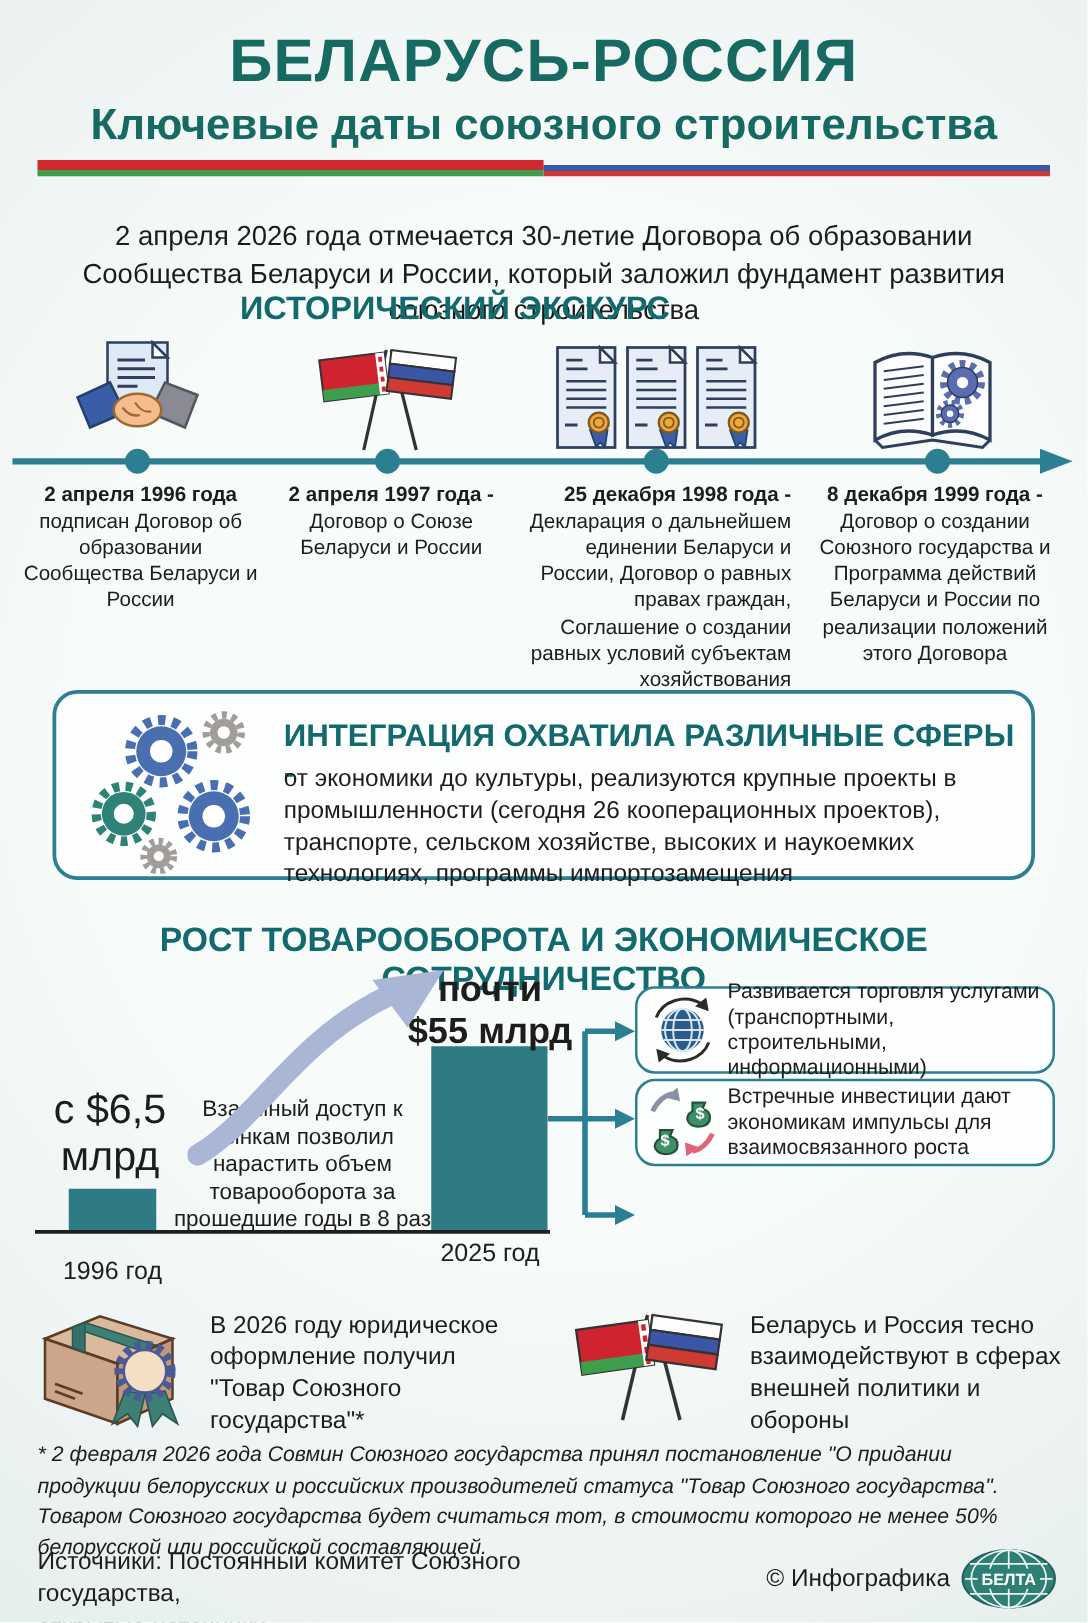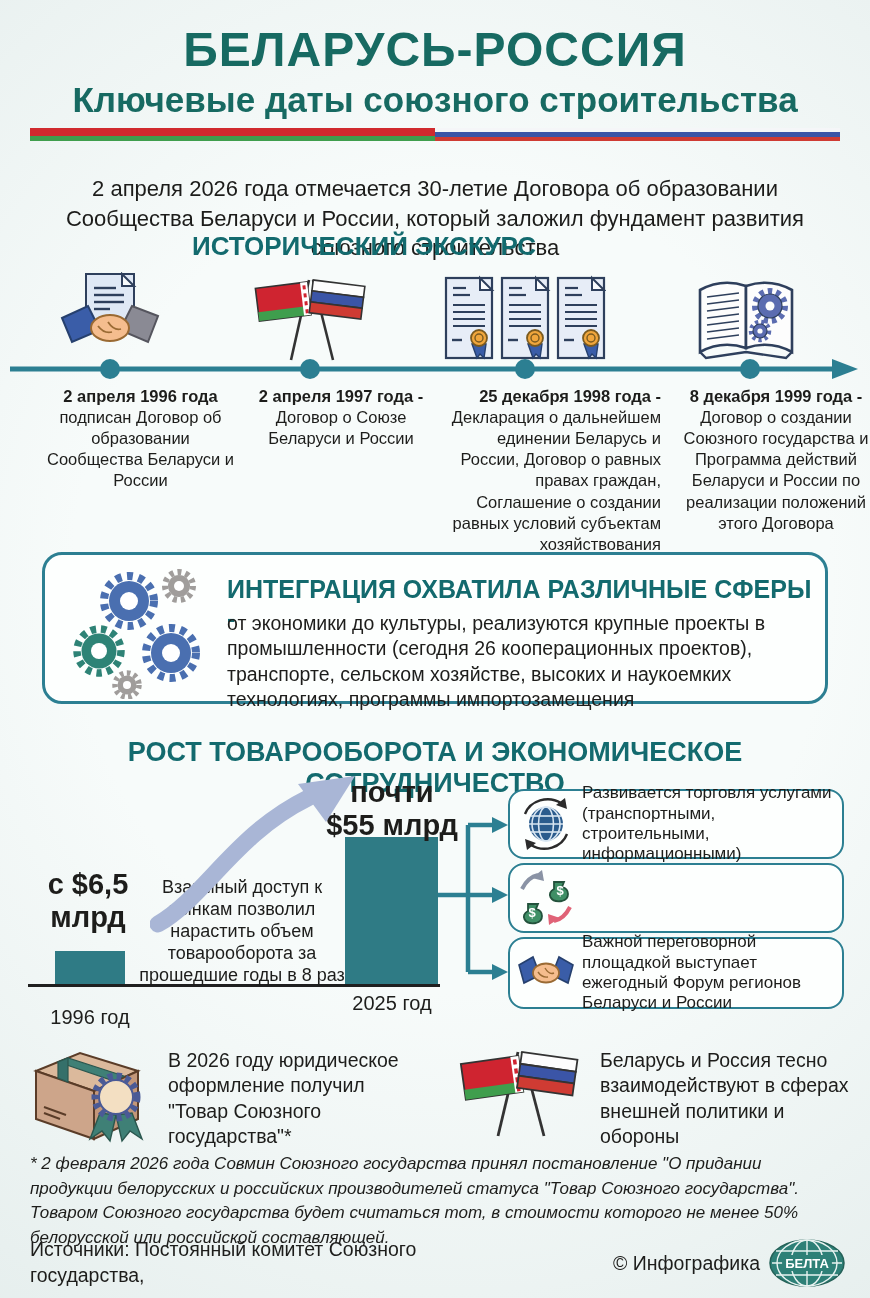--- a/index.html
+++ b/index.html
@@ -22,7 +22,7 @@
   .ti1{left:55px;width:110px;}  .ti2{left:245px;width:130px;}
   .ti3{left:440px;width:170px;} .ti4{left:690px;width:115px;}
   .timeline-svg{left:8px;top:355px;width:852px;height:28px;}
-  .event{top:386px;font-size:16.5px;line-height:1.28;text-align:center;margin-left:28px;}
+  .event{top:386px;font-size:16.5px;line-height:1.28;text-align:center;}
   .ev-date{font-weight:bold;}
   .e1{left:15px;width:195px;} .e2{left:218px;width:190px;}
   .e3{left:418px;width:215px;text-align:right;} .e4{left:648px;width:200px;}

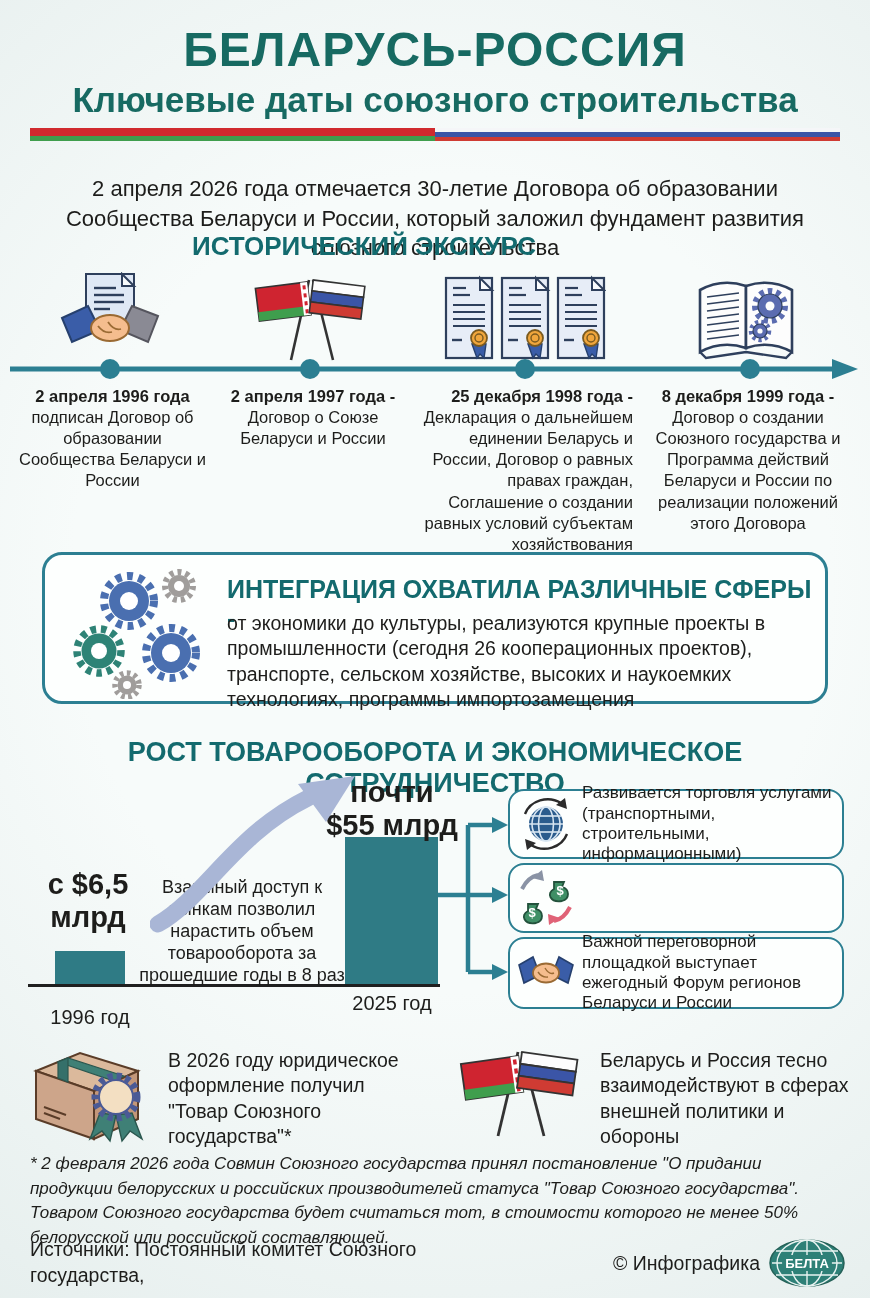--- a/index.html
+++ b/index.html
@@ -198,7 +198,7 @@
   </div>
   <div class="abs event e3">
     <div class="ev-date">25 декабря 1998 года -</div>
-    <div class="ev-text">Декларация о дальнейшем единении Беларусь и России, Договор о равных правах граждан, Соглашение о создании равных условий субъектам хозяйствования</div>
+    <div class="ev-text">Декларация о дальнейшем единении Беларуси и России, Договор о равных правах граждан, Соглашение о создании равных условий субъектам хозяйствования</div>
   </div>
   <div class="abs event e4">
     <div class="ev-date">8 декабря 1999 года -</div>

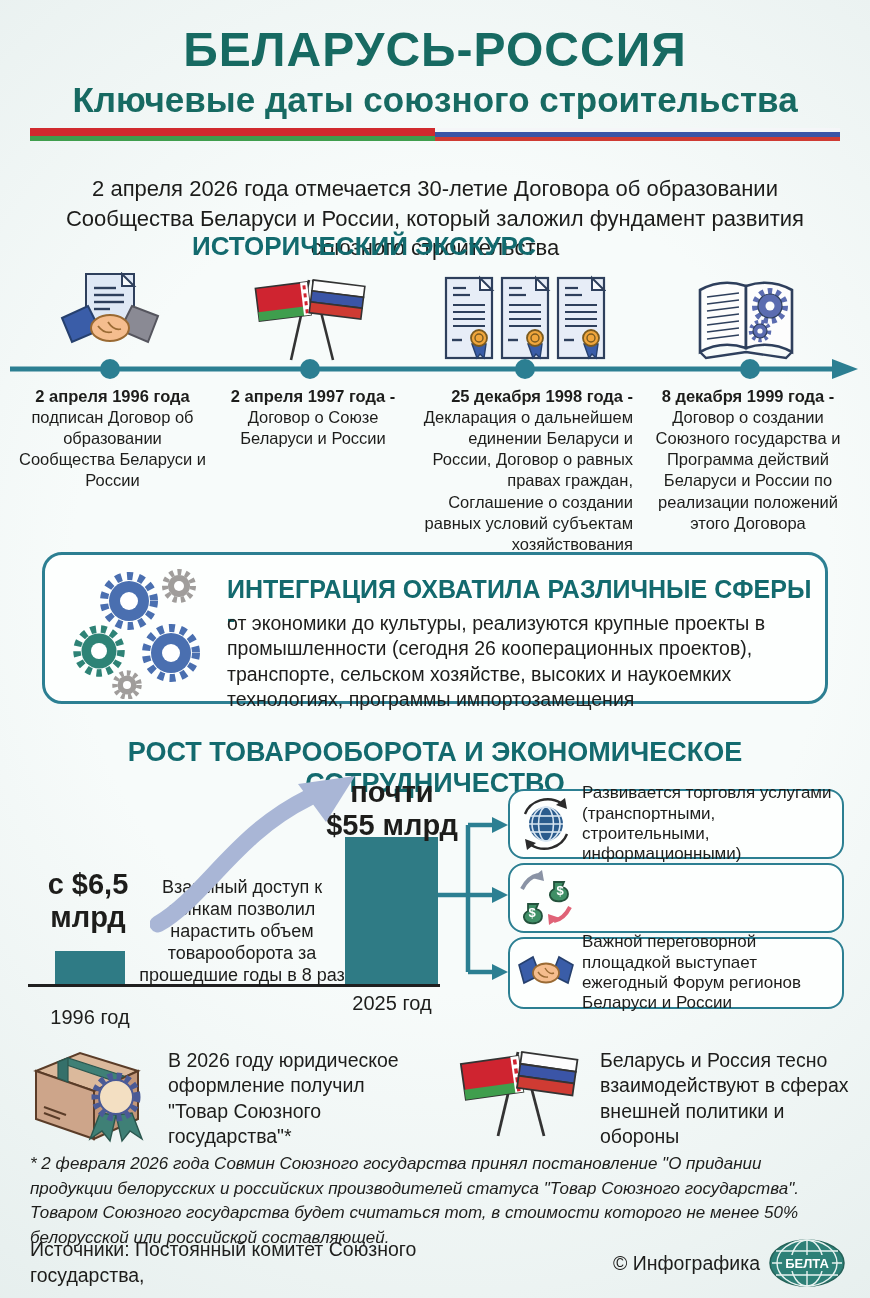--- a/index.html
+++ b/index.html
@@ -36,7 +36,7 @@
   .bar-small{left:55px;top:951px;width:70px;}
   .bar-tall{left:345px;top:837px;width:93px;}
   .baseline{left:28px;top:984px;width:412px;height:3px;background:#1f1f1f;}
-  .lbl-small{left:18px;top:868px;width:140px;font-size:29px;font-weight:bold;line-height:1.15;}
+  .lbl-small{left:18px;top:868px;width:140px;font-size:33px;font-weight:normal;line-height:1.15;}
   .lbl-tall{left:314px;top:776px;width:156px;font-size:29px;font-weight:bold;line-height:1.15;}
   .yr{top:992px;width:110px;font-size:20px;}
   .yr96{left:35px;margin-top:14px;} .yr25{left:337px;}

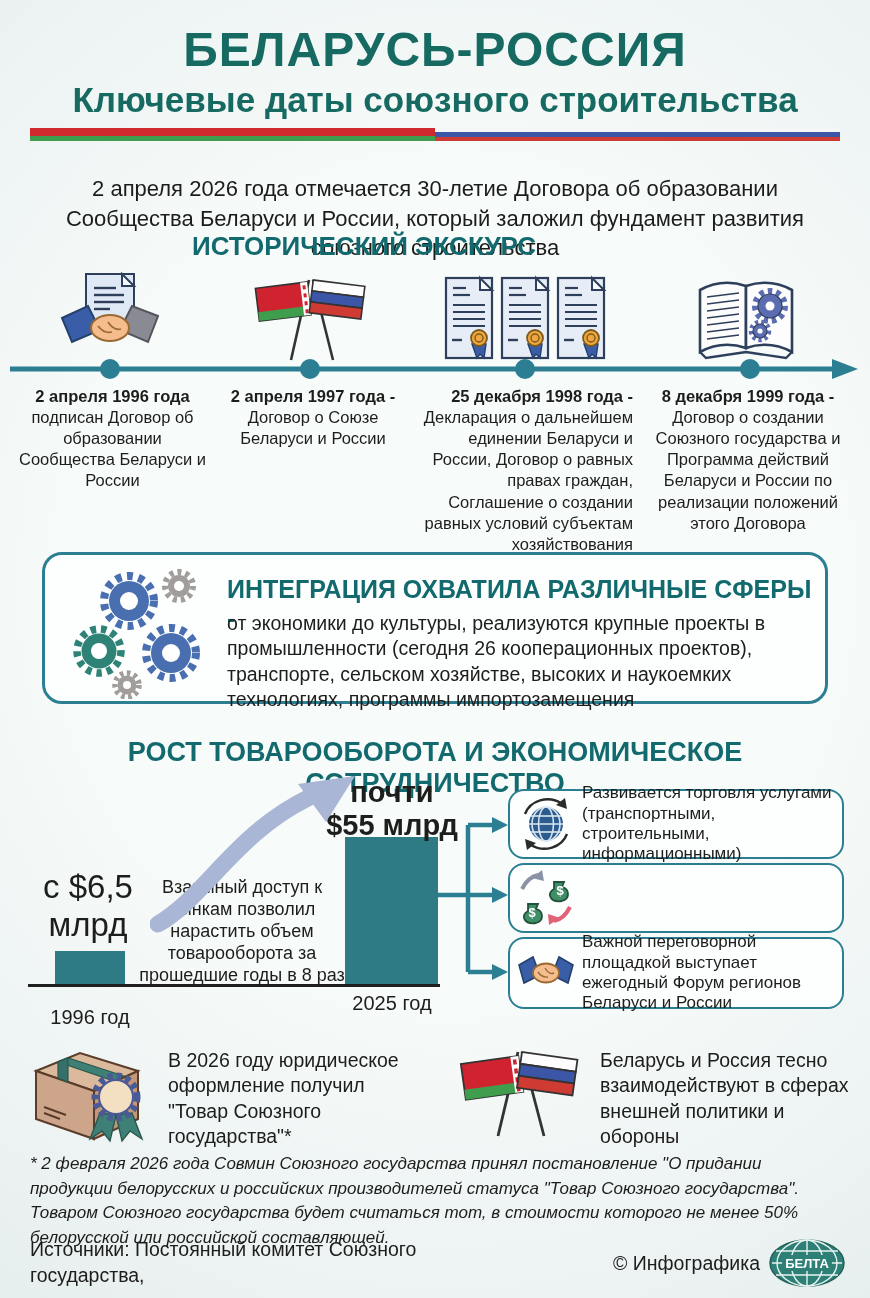--- a/index.html
+++ b/index.html
@@ -300,6 +300,7 @@
         <polygon points="31,56 30,45 42,49" fill="#e06377"></polygon>
       </svg>
     </span>
+    <span class="co-text">Встречные инвестиции дают экономикам импульсы для взаимосвязанного роста</span>
   </div>
   <div class="abs callout co3">
     <span class="co-icon">

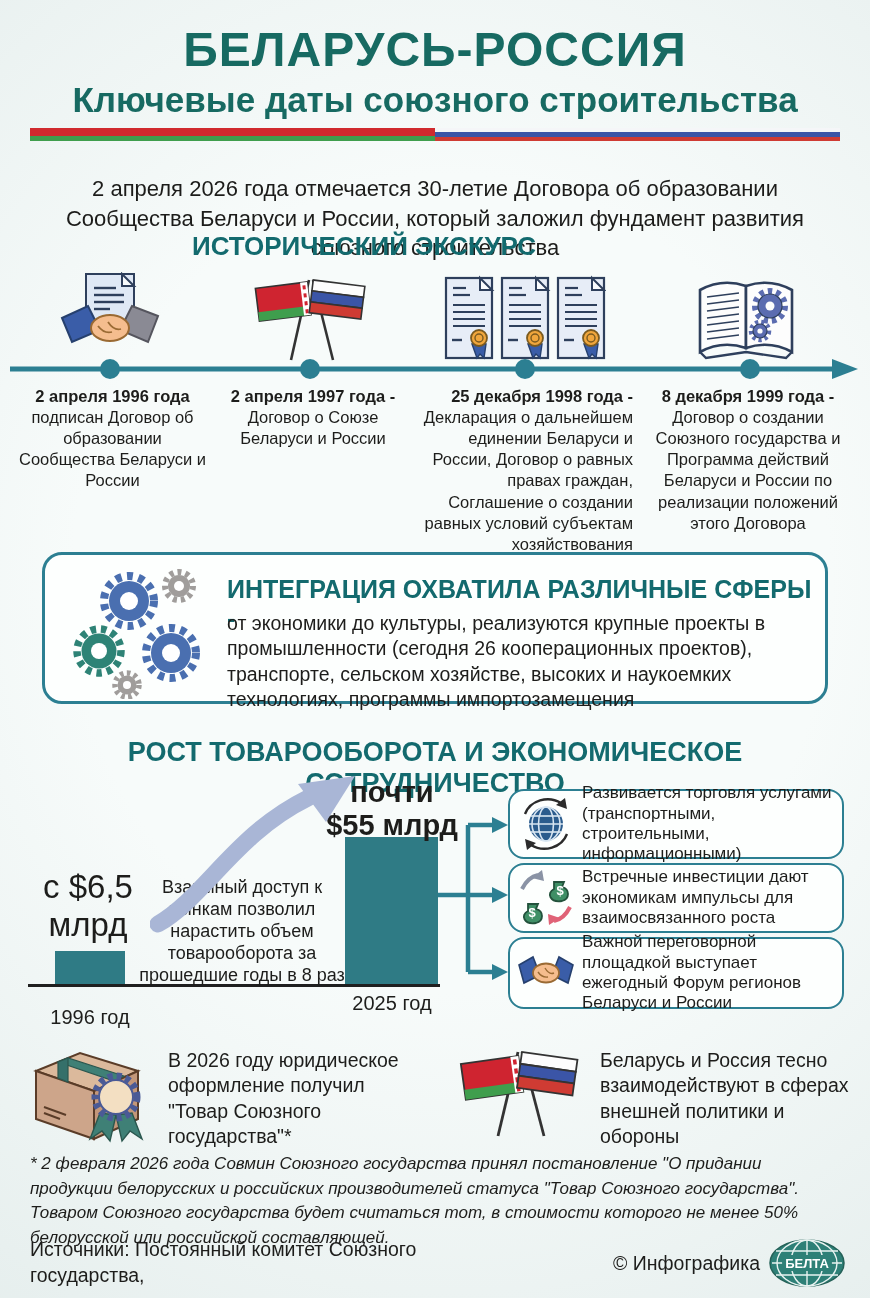--- a/index.html
+++ b/index.html
@@ -302,17 +302,6 @@
     </span>
     <span class="co-text">Встречные инвестиции дают экономикам импульсы для взаимосвязанного роста</span>
   </div>
-  <div class="abs callout co3">
-    <span class="co-icon">
-      <svg width="56" height="44" viewBox="0 0 56 44">
-        <polygon points="1,14 15,6 22,24 6,32" fill="#3a5da8" stroke="#26406e" stroke-width="1.6"></polygon>
-        <polygon points="55,14 41,6 34,24 50,32" fill="#3a5da8" stroke="#26406e" stroke-width="1.6"></polygon>
-        <ellipse cx="28" cy="22" rx="13" ry="9.5" fill="#f5bd8e" stroke="#9a6a33" stroke-width="1.8"></ellipse>
-        <path d="M20,21 q4,6 10,5 M27,17 q4,7 9,5" fill="none" stroke="#9a6a33" stroke-width="1.4"></path>
-      </svg>
-    </span>
-    <span class="co-text">Важной переговорной площадкой выступает ежегодный Форум регионов Беларуси и России</span>
-  </div>
 
   <div class="abs fact-icon1">
     <svg width="126" height="108" viewBox="0 0 126 108">

